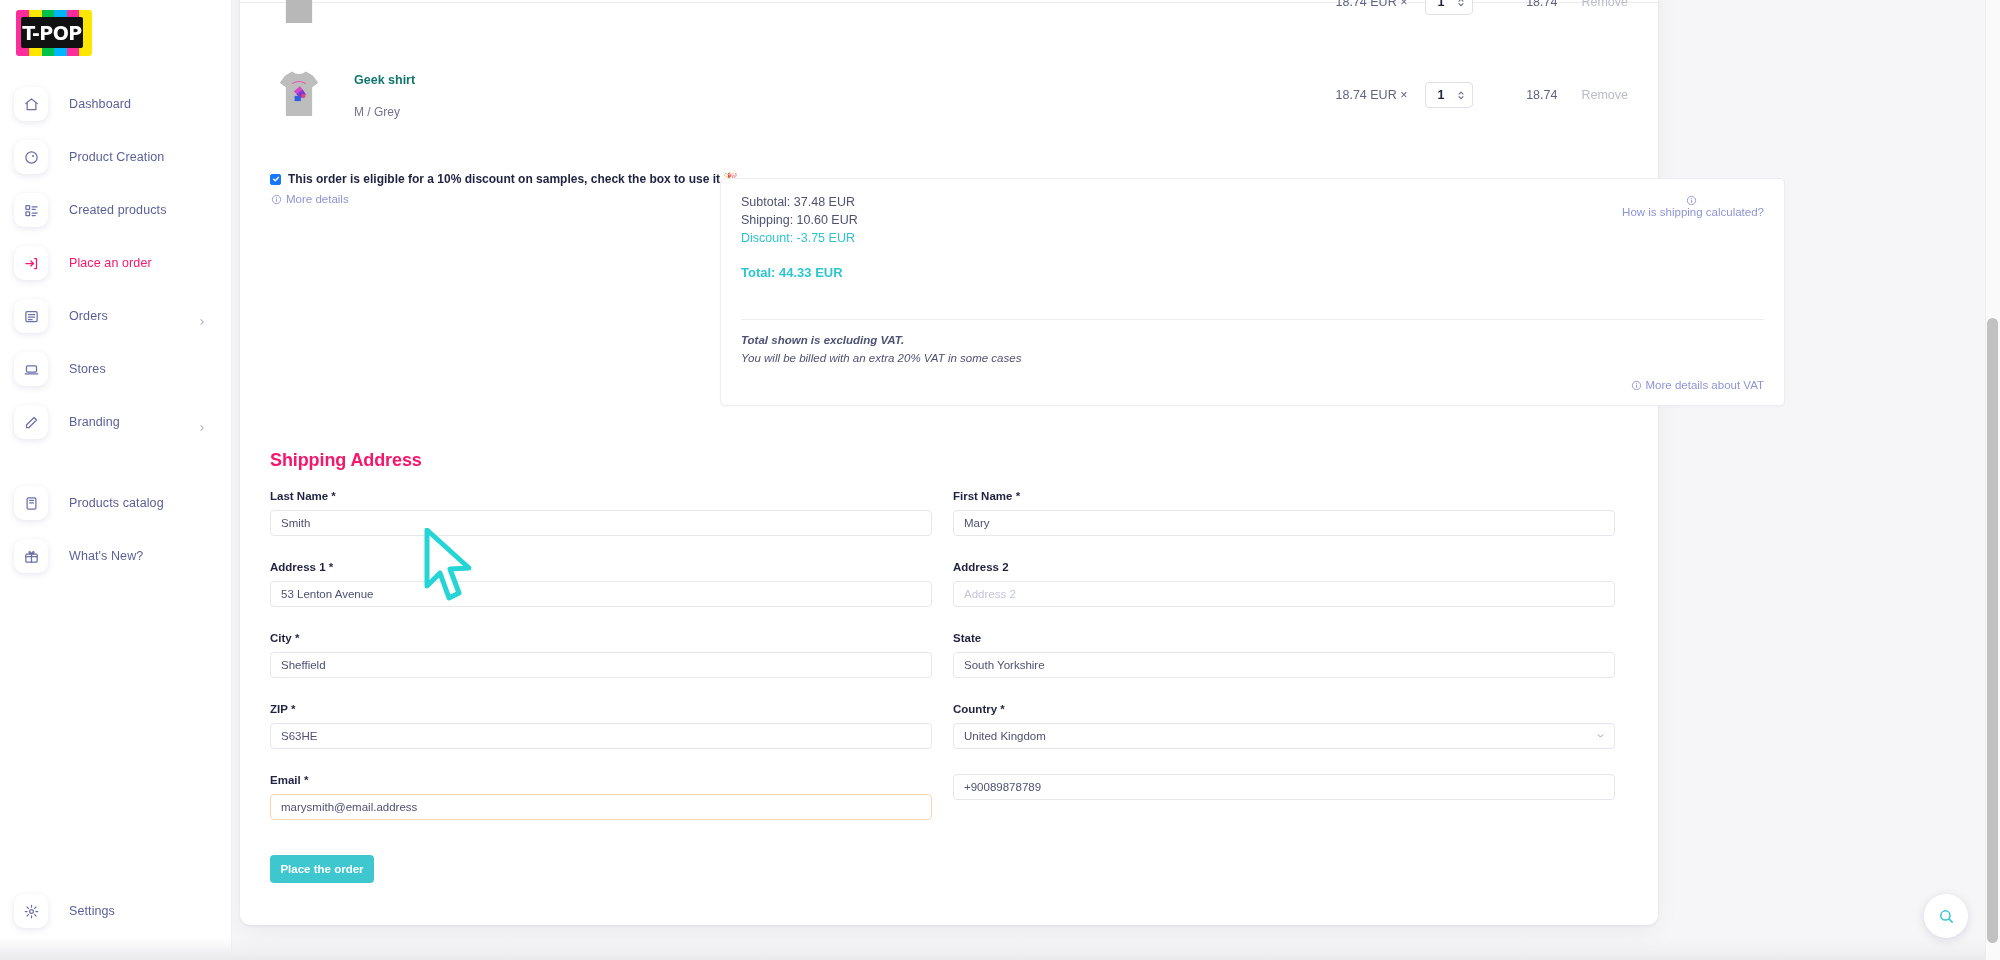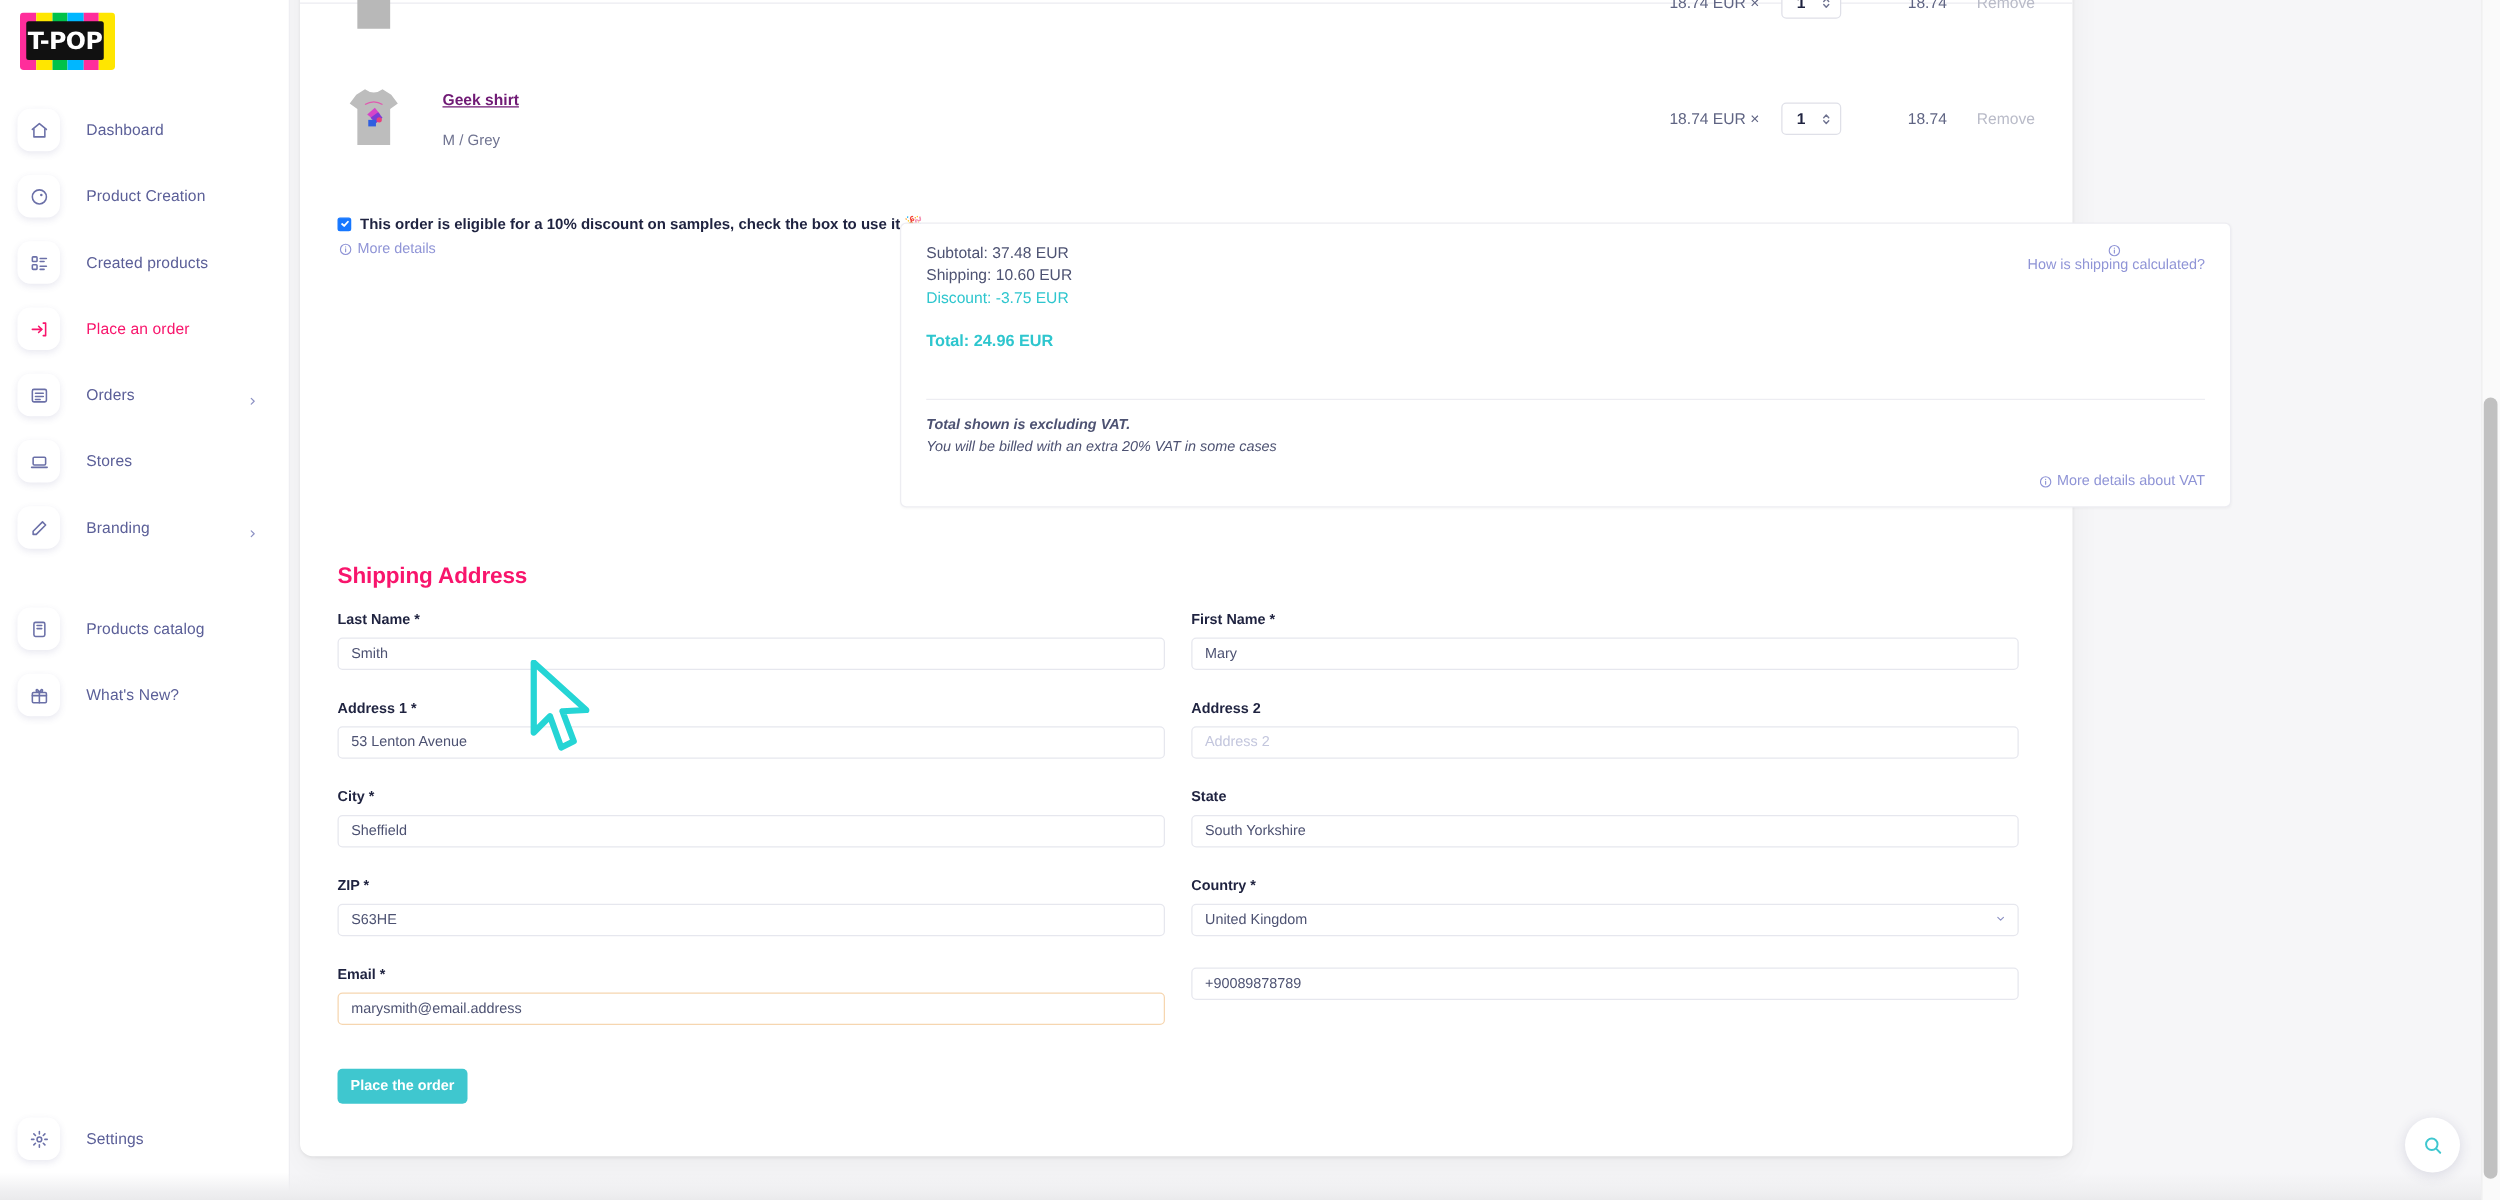--- a/index.html
+++ b/index.html
@@ -92,7 +92,7 @@
   }
   .tee { width:54px; height:56px; }
   .pinfo { margin-left:26px; }
-  .pname { font-size:12.5px; color:#701a75; font-weight:600; line-height:1.5;text-decoration:underline; }
+  .pname { font-size:12.5px; color:#0f766e; font-weight:600; line-height:1.5; }
   .pvar  { font-size:12px; color:#6f7390; margin-top:16px; }
   .price-grp { margin-left:auto; display:flex; align-items:center; }
   .unit { font-size:12.5px; color:#5f6483; }

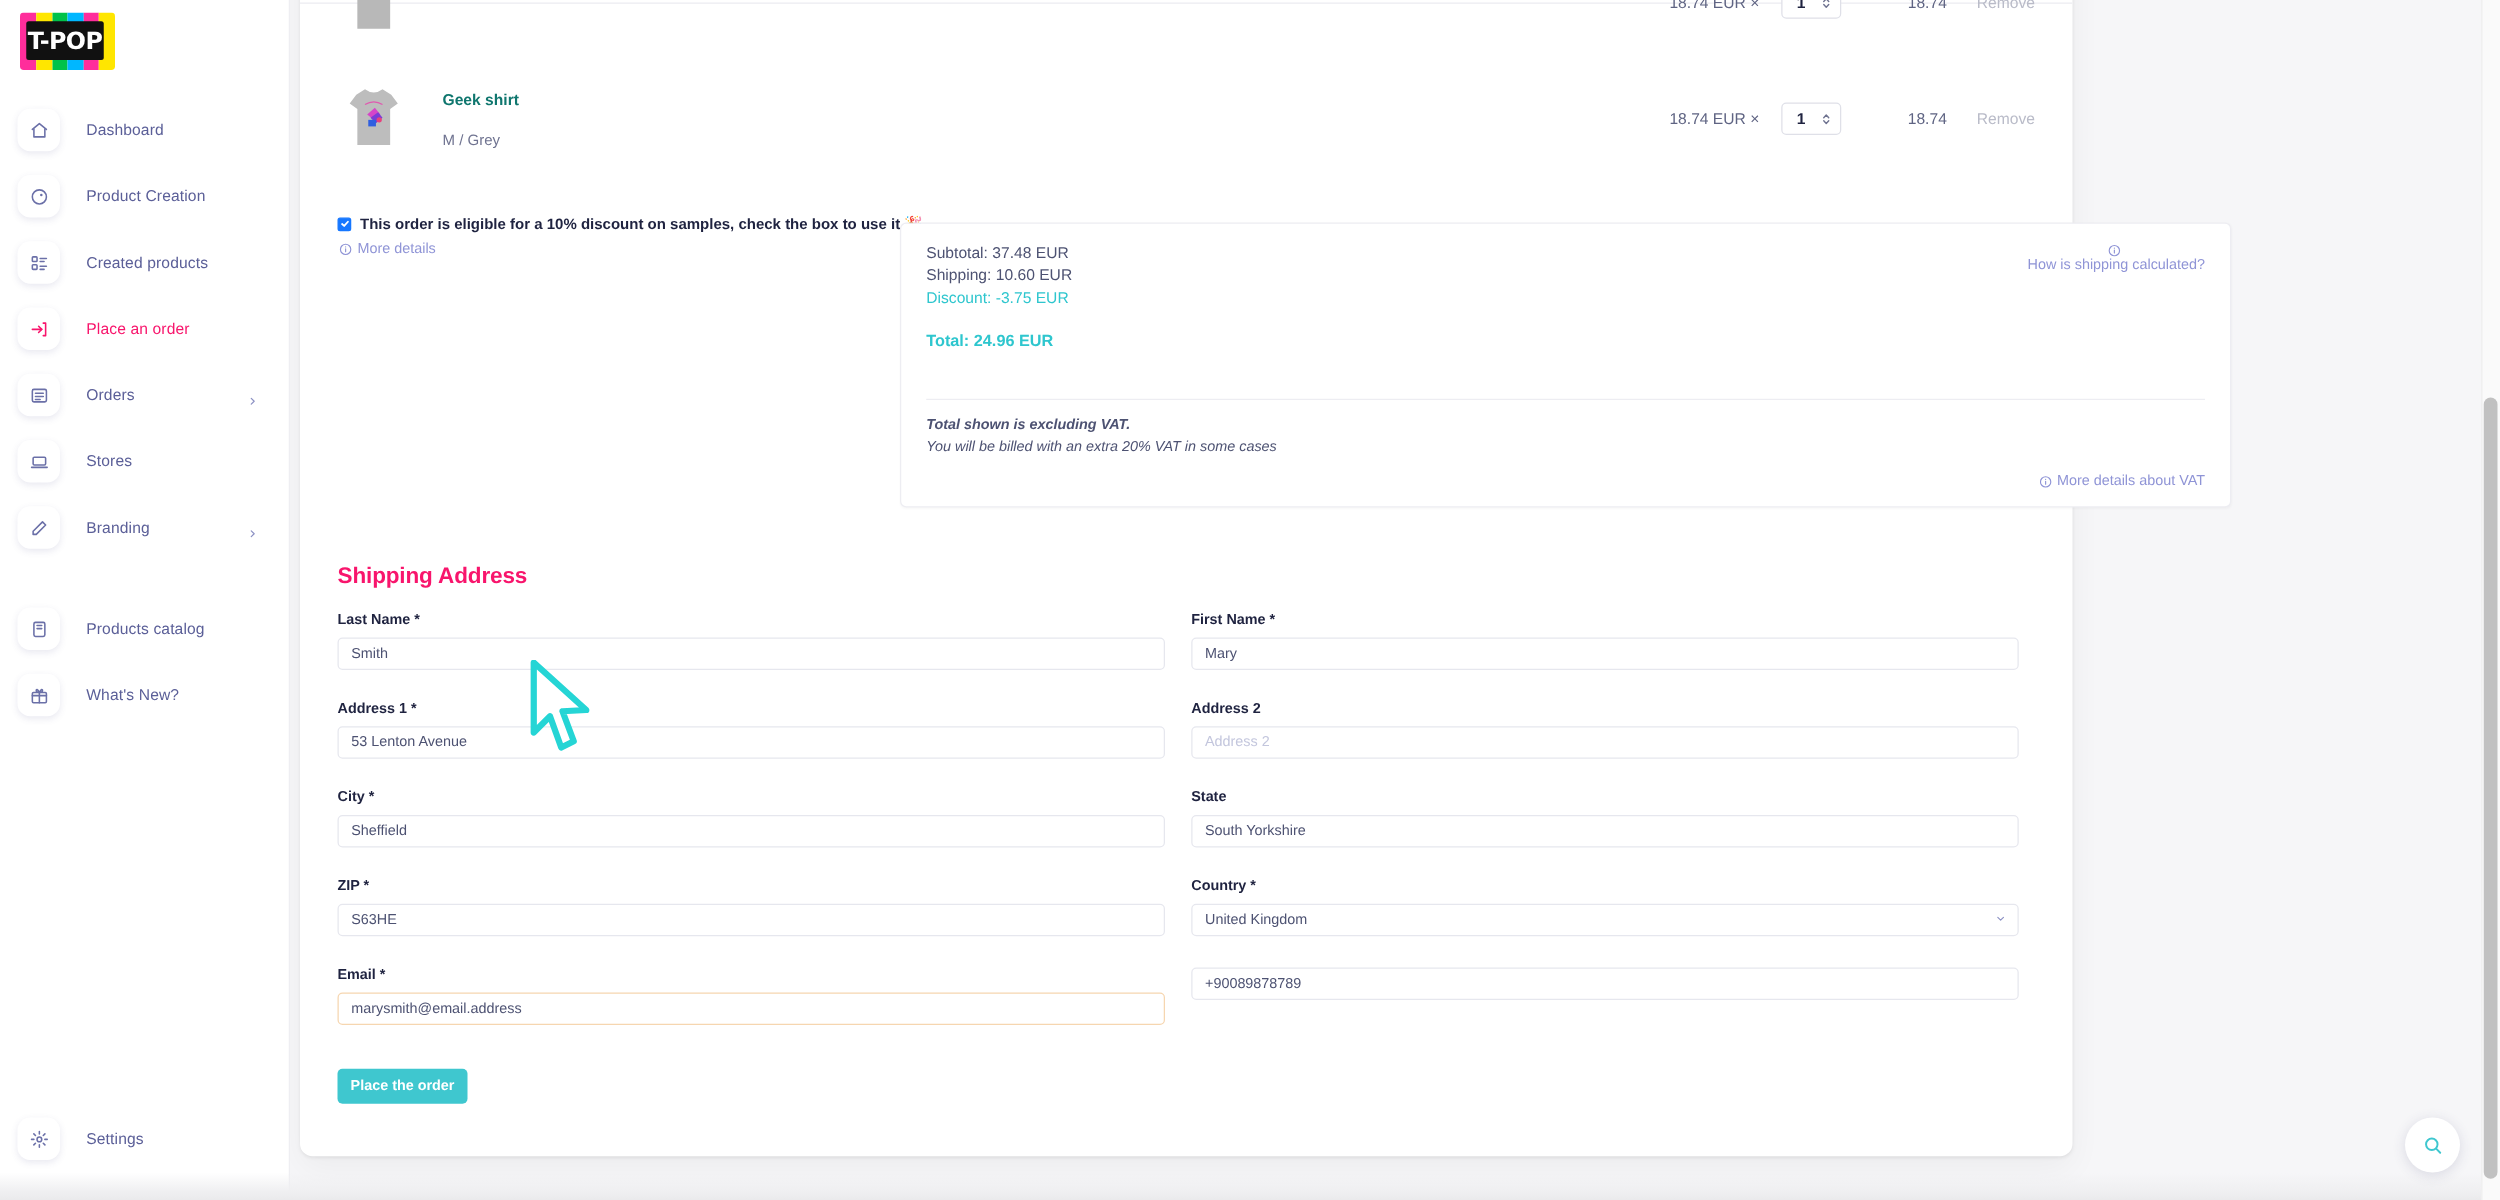--- a/index.html
+++ b/index.html
@@ -433,7 +433,7 @@
     <div class="sum-line" style="top:16px;">Subtotal: 37.48 EUR</div>
     <div class="sum-line" style="top:34px;">Shipping: 10.60 EUR</div>
     <div class="sum-line sum-disc" style="top:52px;">Discount: -3.75 EUR</div>
-    <div class="sum-line sum-total" style="top:86px;">Total: 24.96 EUR</div>
+    <div class="sum-line sum-total" style="top:86px;">Total: 44.33 EUR</div>
 
     <div class="ship-calc">
       <svg viewBox="0 0 24 24" fill="none" stroke="#8f94d6" stroke-width="2">

